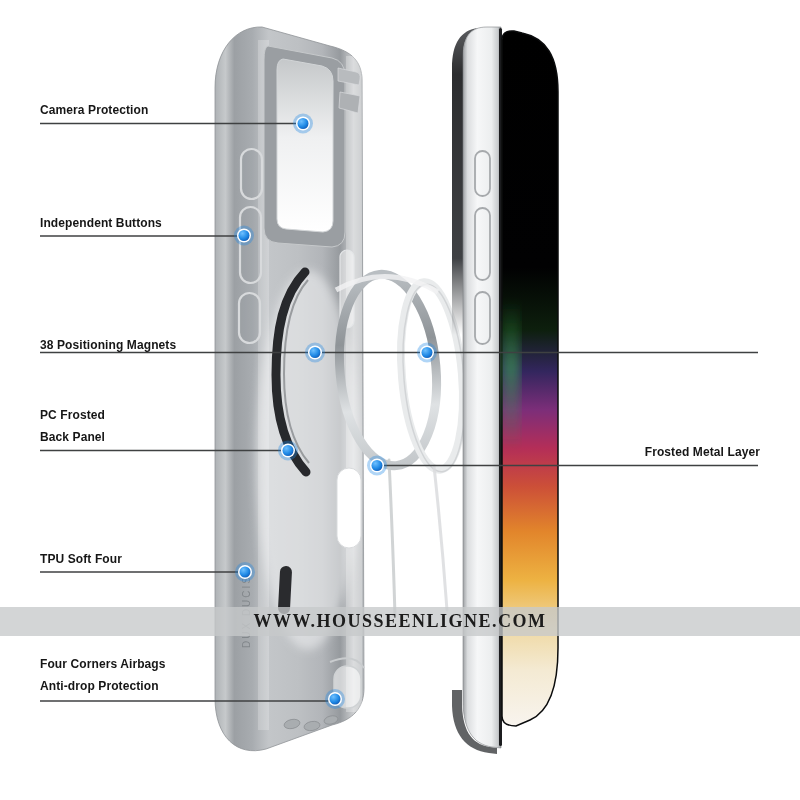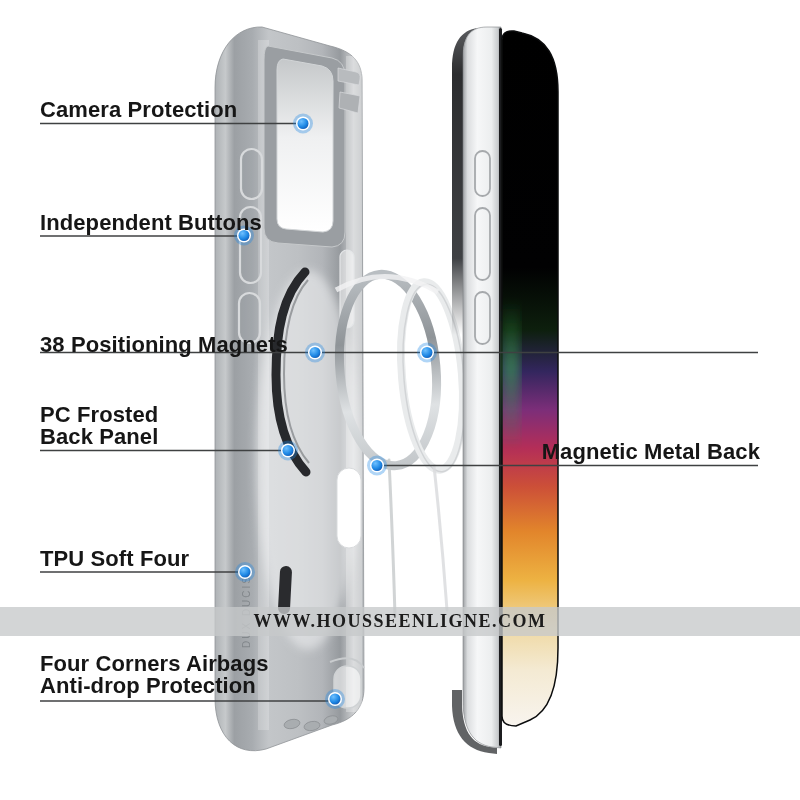--- a/index.html
+++ b/index.html
@@ -6,7 +6,7 @@
   .page{position:relative;width:800px;height:800px;background:#fff;overflow:hidden;
         font-family:"Liberation Sans",sans-serif;}
   .art{position:absolute;inset:0;z-index:1;}
-  .label{position:absolute;z-index:3;font-weight:700;font-size:22px;line-height:22px;
+  .label{position:absolute;z-index:3;font-weight:700;font-size:12px;line-height:22px;
          color:#161616;letter-spacing:.1px;white-space:pre-line;}
   .label.right{text-align:right;right:40px;}
   .label.left{left:40px;}

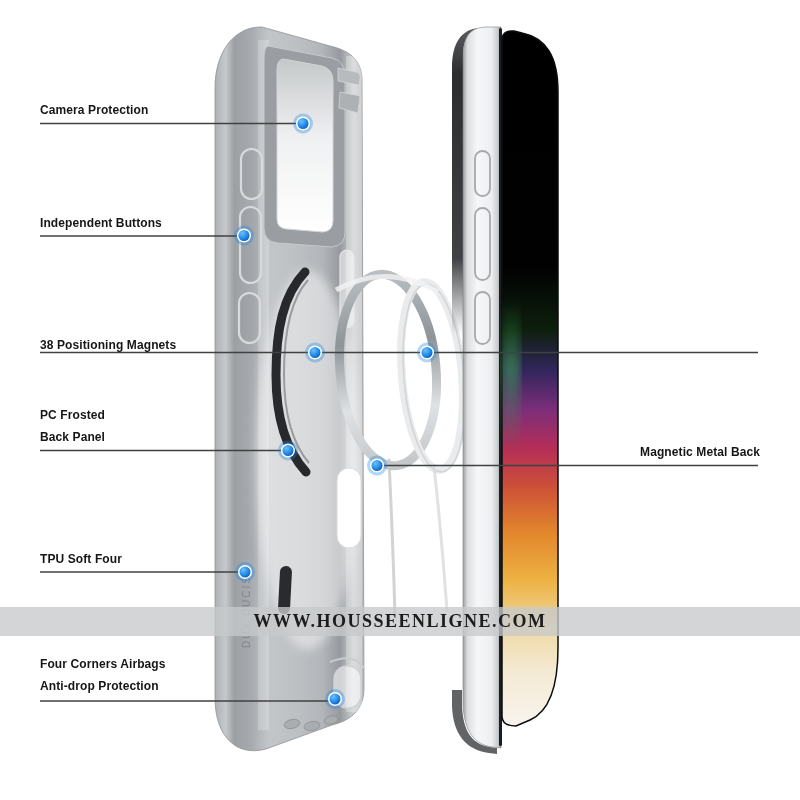--- a/index.html
+++ b/index.html
@@ -222,7 +222,7 @@
   <div class="label left" style="top:548px">TPU Soft Four</div>
   <div class="label left" style="top:653px">Four Corners Airbags
 Anti-drop Protection</div>
-  <div class="label right" style="top:441px">Magnetic Metal Back</div>
+  <div class="label right" style="top:441px">Frosted Metal Layer</div>
 
   <div class="watermark-band">
     <span>WWW.HOUSSEENLIGNE.COM</span>

